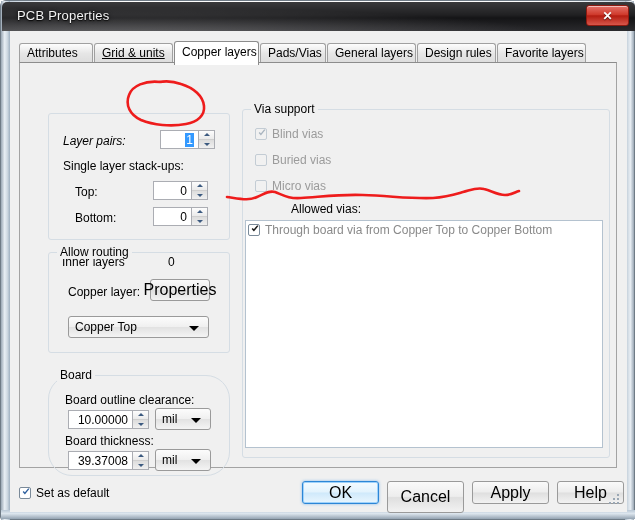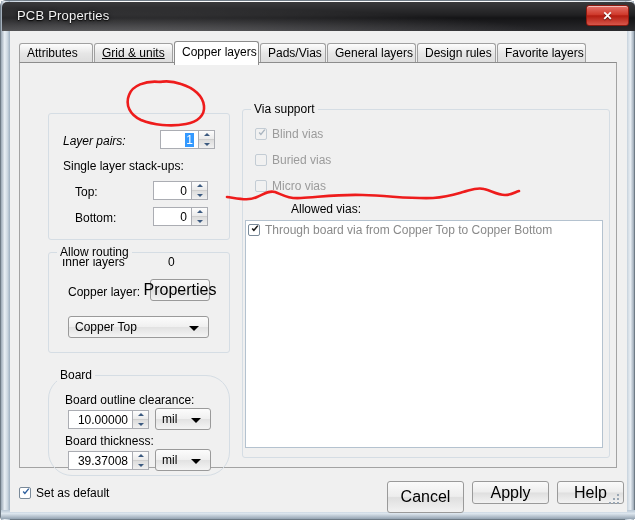--- a/index.html
+++ b/index.html
@@ -341,6 +341,7 @@
       <span class="cbtext">Set as default</span>
     </div>
 
+    <div class="btn default" style="left:292px;top:450px;width:77px;height:23px;">OK</div>
     <div class="btn" style="left:377px;top:450px;width:77px;height:32px;">Cancel</div>
     <div class="btn" style="left:547px;top:450px;width:67px;height:23px;">Help</div>
     <div class="btn" style="left:462px;top:450px;width:77px;height:23px;">Apply</div>

